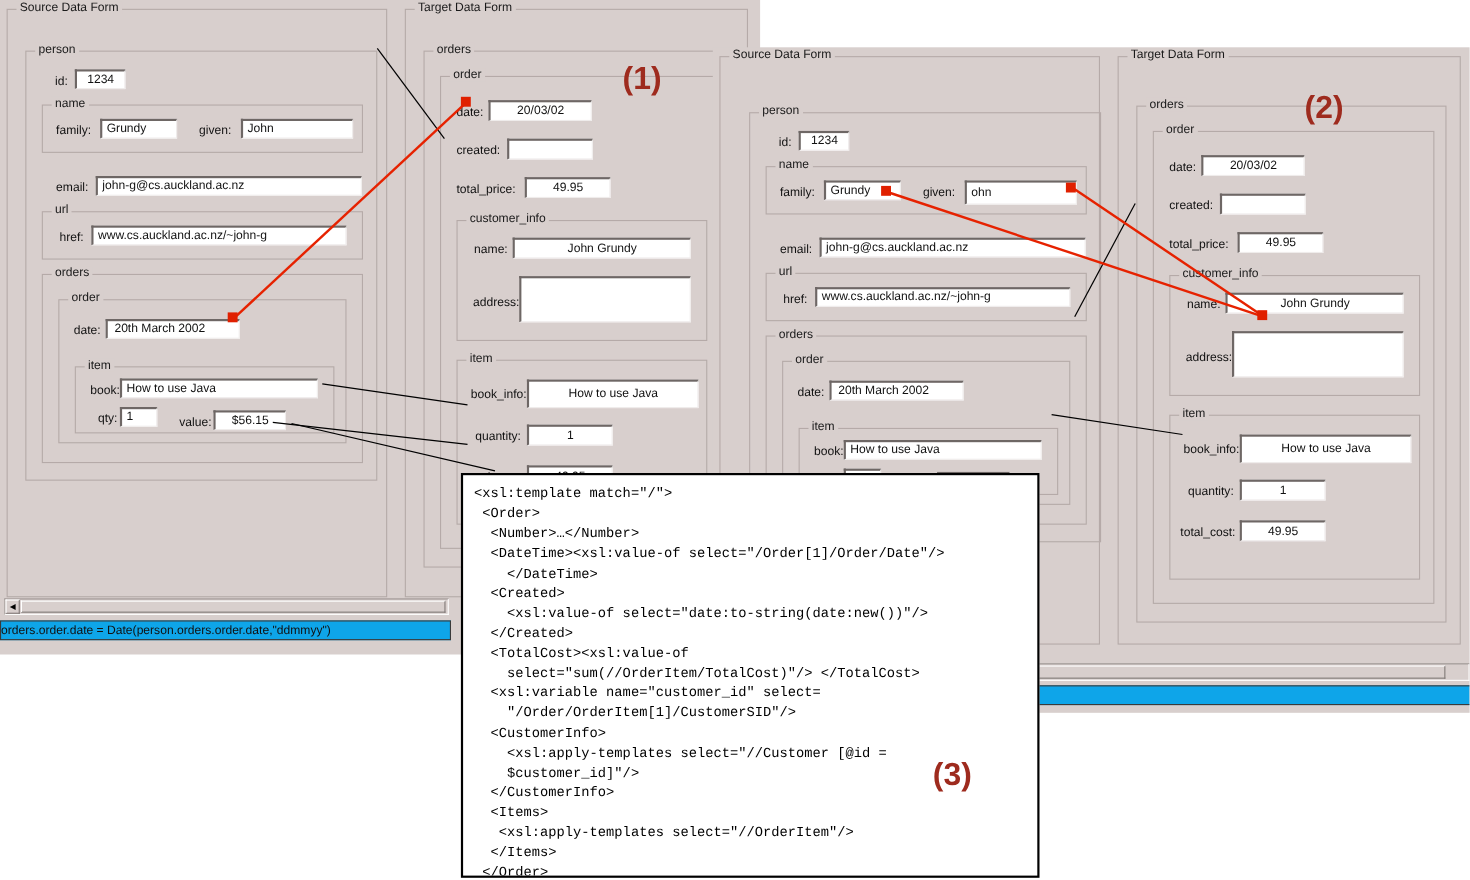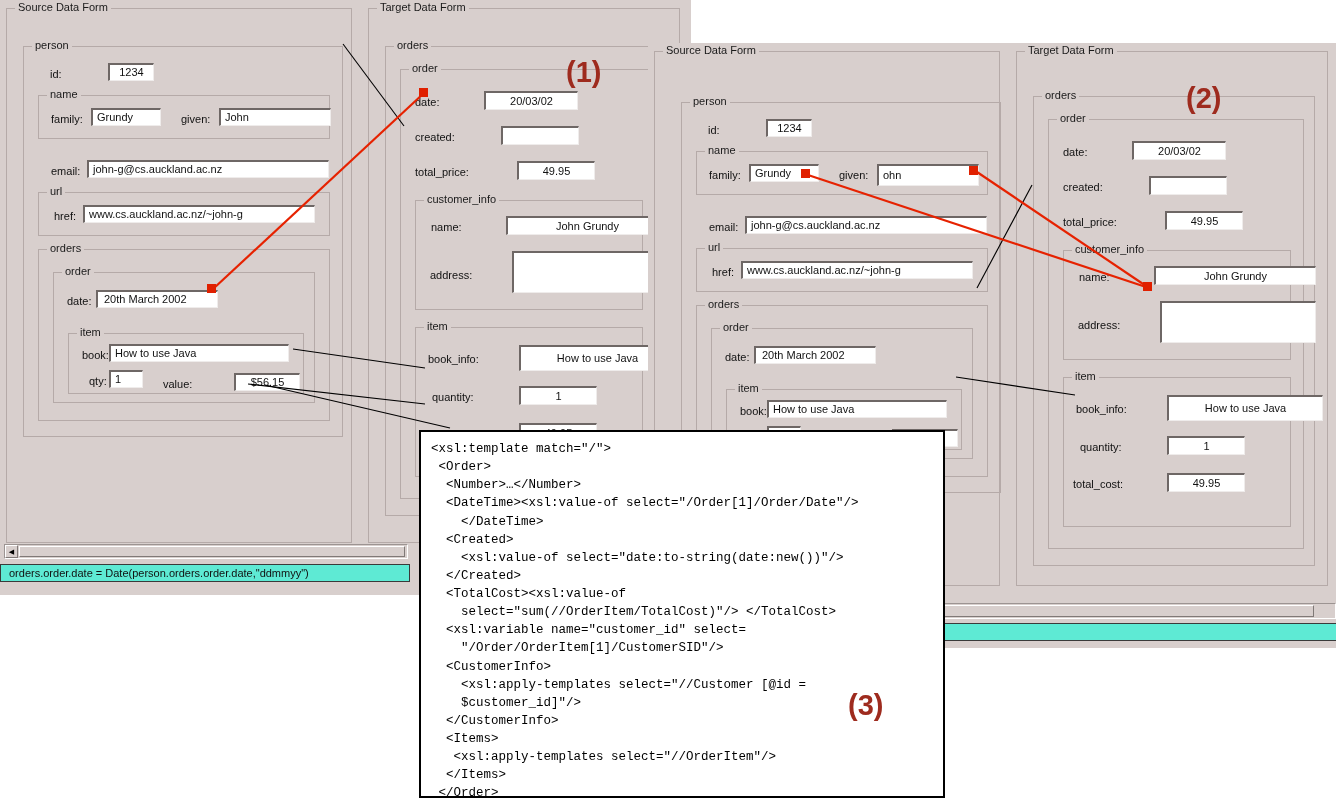--- a/index.html
+++ b/index.html
@@ -26,7 +26,7 @@
      display:flex;align-items:center;overflow:hidden;
   }
   .fld.l{padding-left:4px;justify-content:flex-start;}
-  .fld.c{justify-content:center;margin-left:40px;}
+  .fld.c{justify-content:center;}
   .caret{position:absolute;width:9px;height:9px;background:#e02000;}
   
   .hsb{position:absolute;background:#d8cfcd;border-top:1px solid #9c9492;

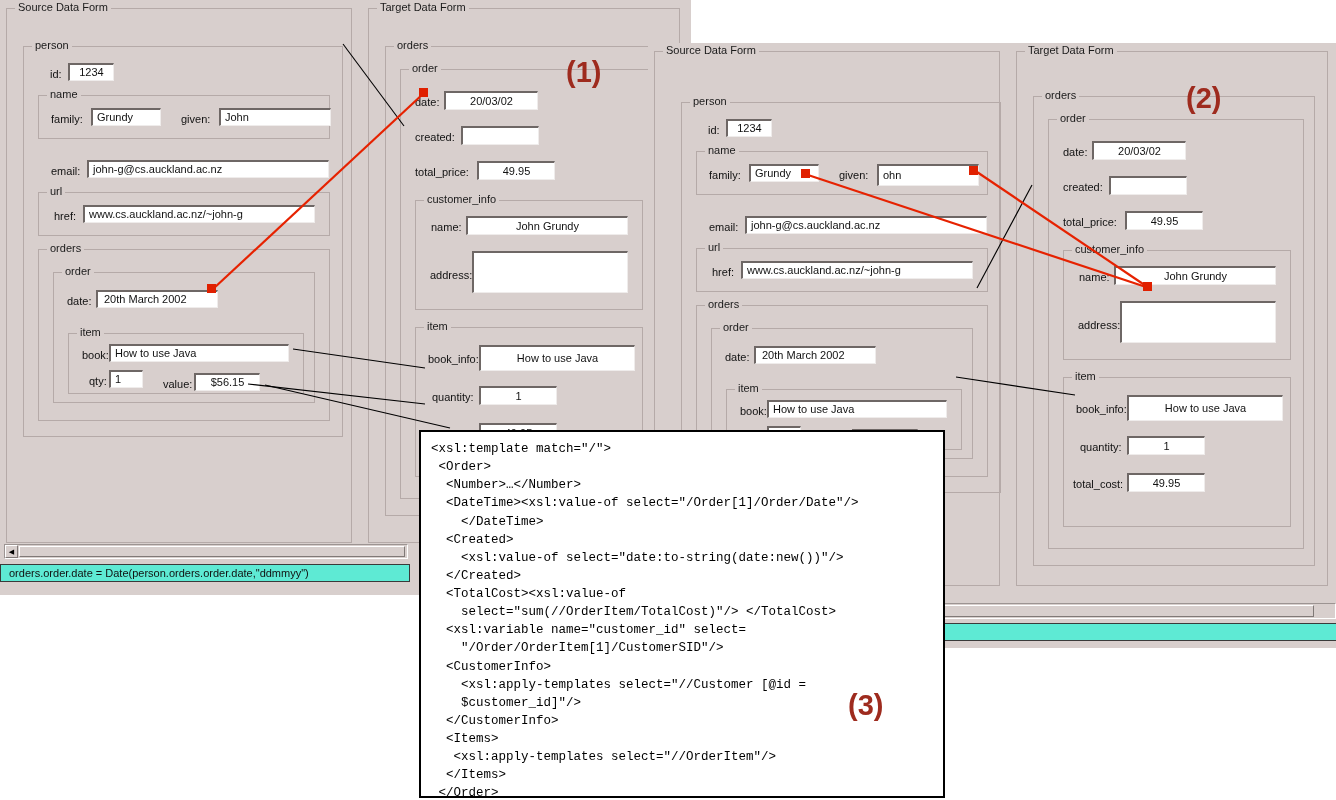--- a/index.html
+++ b/index.html
@@ -68,7 +68,7 @@
           <span class="lbl" style="left:12px;top:17px;">family:</span>
           <div class="fld l" style="left:52px;top:12px;width:70px;height:18px;">Grundy</div>
           <span class="lbl" style="left:142px;top:17px;">given:</span>
-          <div class="fld l" style="left:180px;top:12px;width:112px;height:18px;">John</div>
+          <div class="fld l" style="left:180px;top:12px;width:102px;height:18px;">John</div>
         </div>
 
         <span class="lbl" style="left:27px;top:118px;">email:</span>

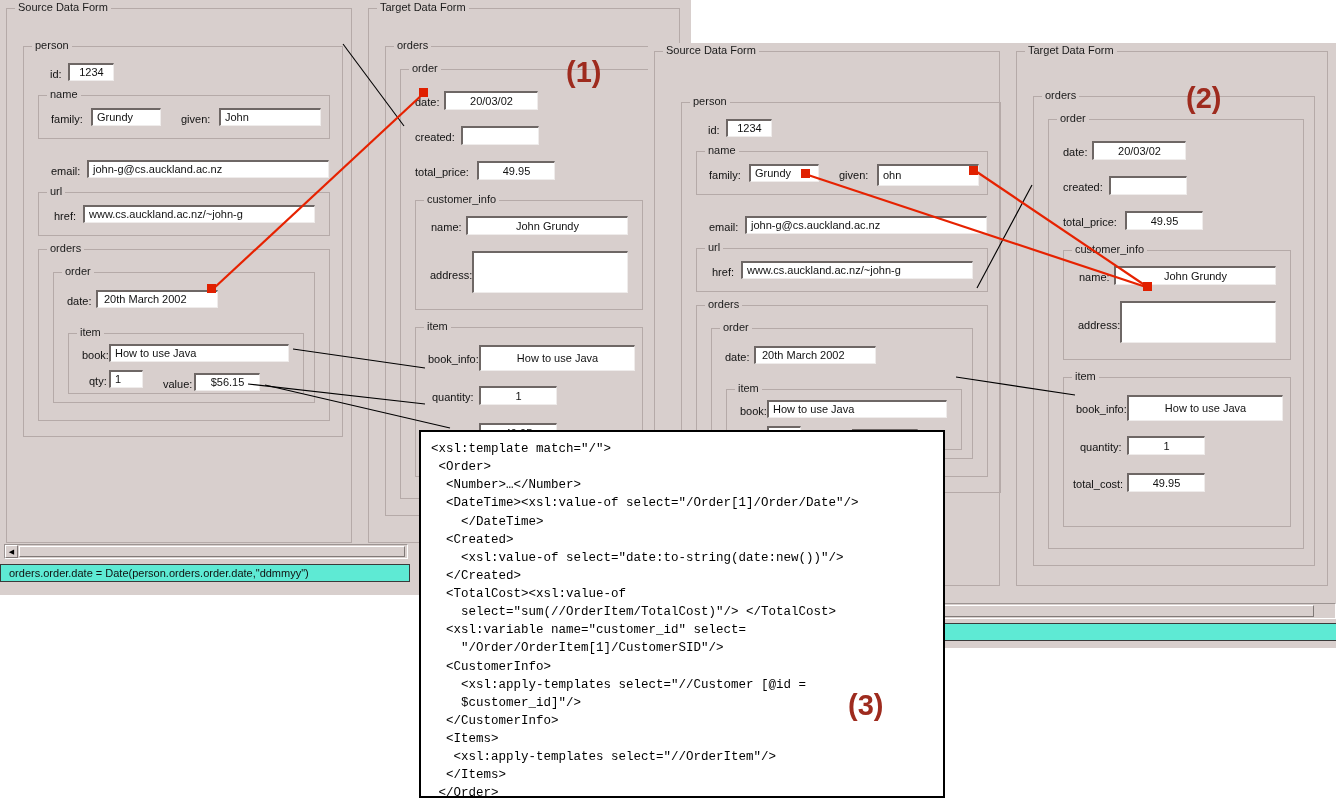--- a/index.html
+++ b/index.html
@@ -37,8 +37,8 @@
   .hsb .arrow{position:absolute;top:0;bottom:0;width:13px;background:#d8cfcd;
        border:1px solid #fff;border-right-color:#807977;border-bottom-color:#807977;box-sizing:border-box;
        display:flex;align-items:center;justify-content:center;font-size:7px;color:#000;}
-  .statusbar{position:absolute;background:#5eead4;border:1px solid #3a3a3a;box-sizing:border-box;
-       font-size:11px;color:#111;display:flex;align-items:center;padding-left:8px;overflow:hidden;white-space:nowrap;}
+  .statusbar{position:absolute;background:#0ea5e9;border:1px solid #3a3a3a;box-sizing:border-box;
+       font-size:11px;color:#111;display:flex;align-items:center;padding-left:0;overflow:hidden;white-space:nowrap;}
   
   .annot{position:absolute;font-size:29px;font-weight:bold;color:#9e2b1e;
          font-family:"Liberation Sans","DejaVu Sans",sans-serif;line-height:1;}

